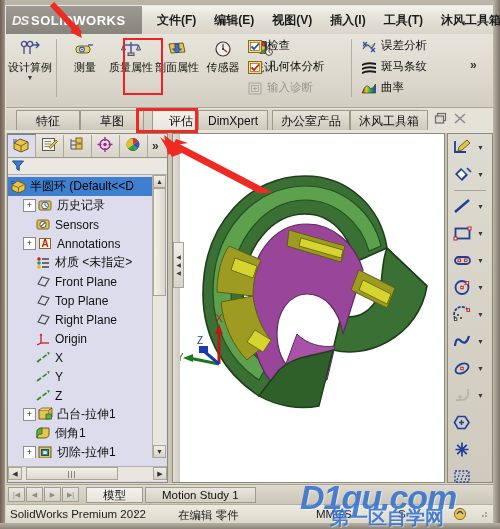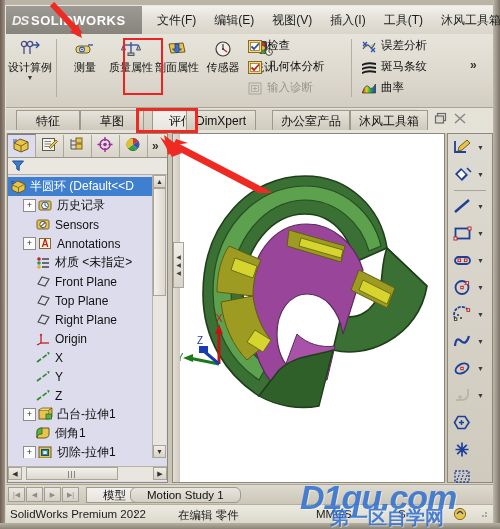--- a/index.html
+++ b/index.html
@@ -33,7 +33,7 @@
   .logo-sw{font-family:"Liberation Sans",sans-serif;font-size:13px;font-weight:bold;
      color:#ffffff;letter-spacing:.5px;margin-left:3px;}
   .menu-items{position:absolute;left:142px;top:0;height:28px;display:flex;align-items:center;}
-  .menu-item{font-size:12px;color:#1d1d1d;padding:3px 9px;cursor:default;white-space:nowrap;}
+  .menu-item{font-size:12px;color:#1d1d1d;padding:3px 9px;cursor:default;white-space:nowrap;font-weight:bold;}
 
   
   .ribbon{position:absolute;left:6px;top:34px;width:487px;height:74px;

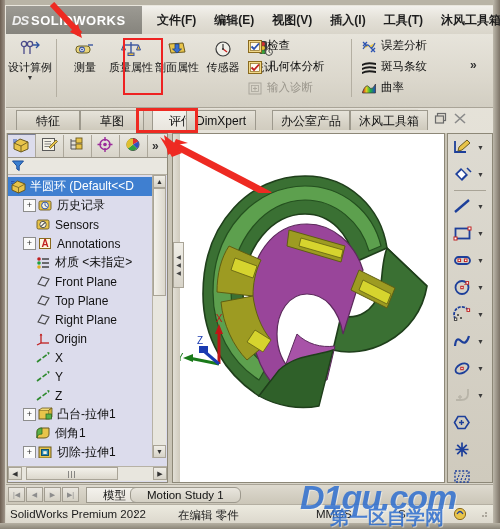--- a/index.html
+++ b/index.html
@@ -353,7 +353,7 @@
     <div class="tab" style="left:10px;width:64px;">特征</div>
     <div class="tab" style="left:74px;width:64px;">草图</div>
     <div class="tab active" style="left:138px;width:58px;margin-left:8px;">评估</div>
-    <div class="tab" style="left:180px;width:70px;">DimXpert</div>
+    <div class="tab" style="left:192px;width:70px;">DimXpert</div>
     <div class="tab" style="left:266px;width:78px;">办公室产品</div>
     <div class="tab" style="left:344px;width:78px;">沐风工具箱</div>
     <div class="tabbtns" style="left:428px;">

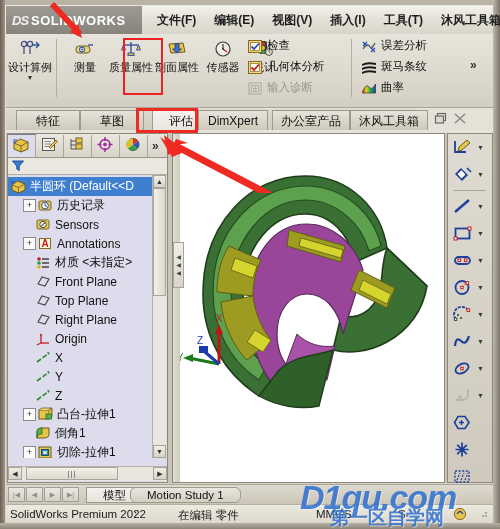--- a/index.html
+++ b/index.html
@@ -93,7 +93,7 @@
   .trow .tic{width:17px;height:16px;margin-right:3px;display:flex;align-items:center;justify-content:center;}
   .trow .tlbl{font-size:12px;color:#111;}
   .trow.sel{background:#3f7fd0;}
-  .trow.sel .tlbl{color:#ffffff;}
+  .trow.sel .tlbl{color:#000000;}
   .indent{width:13px;height:19px;display:inline-block;}
 
   

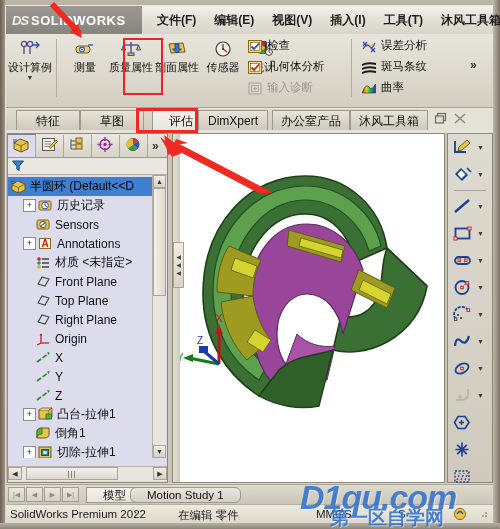--- a/index.html
+++ b/index.html
@@ -866,7 +866,7 @@
       <div class="navb">▶|</div>
     </div>
     <div class="btab active" style="left:80px;">模型</div>
-    <div class="btab" style="left:124px;border-radius:6px;">Motion Study 1</div>
+    <div class="btab" style="left:139px;">Motion Study 1</div>
   </div>
 
   <div class="statusbar">

